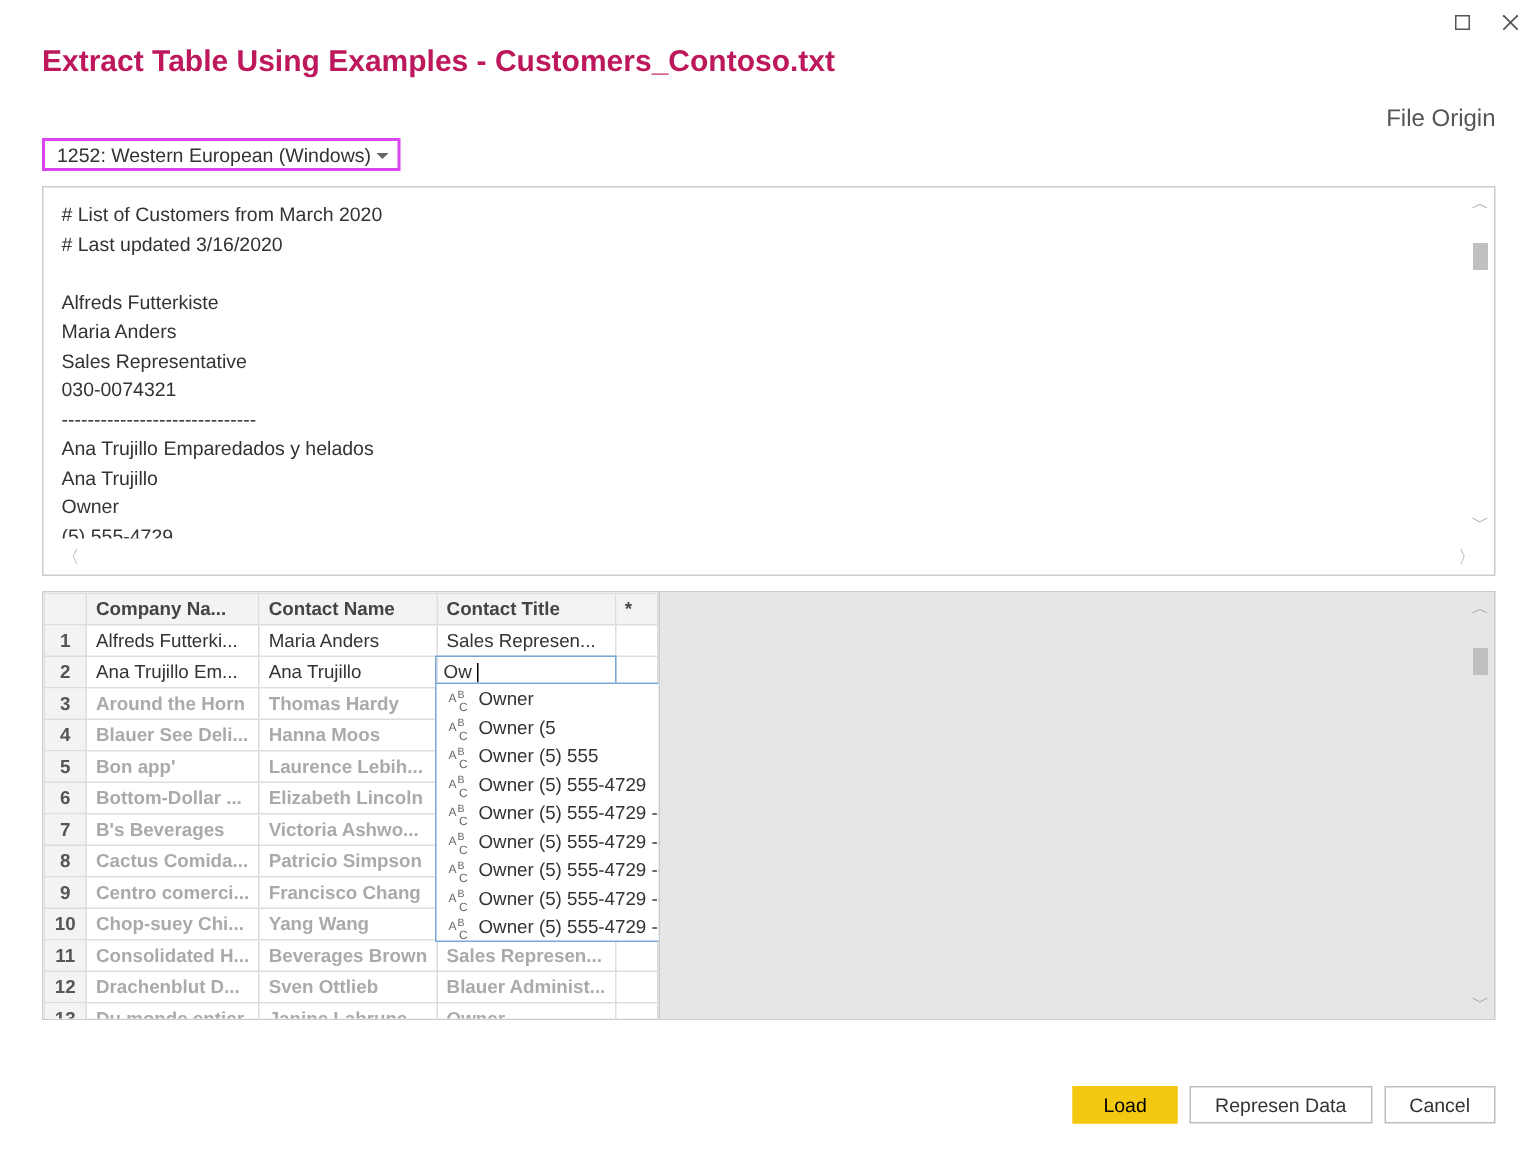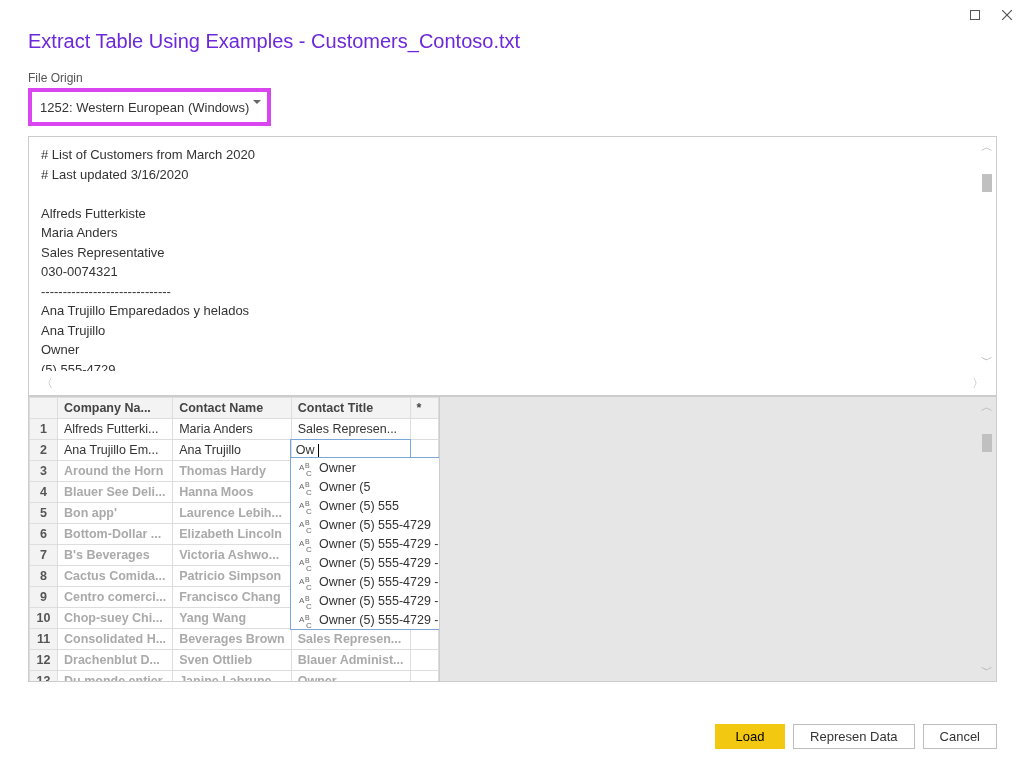--- a/index.html
+++ b/index.html
@@ -35,8 +35,8 @@
   }
   h1.page-title {
     font-size: 20px;
-    font-weight: 400;
-    color: #6d28d9;
+    font-weight: 700;
+    color: #be185d;
     margin: 0 0 18px 0;
   }
   .label {

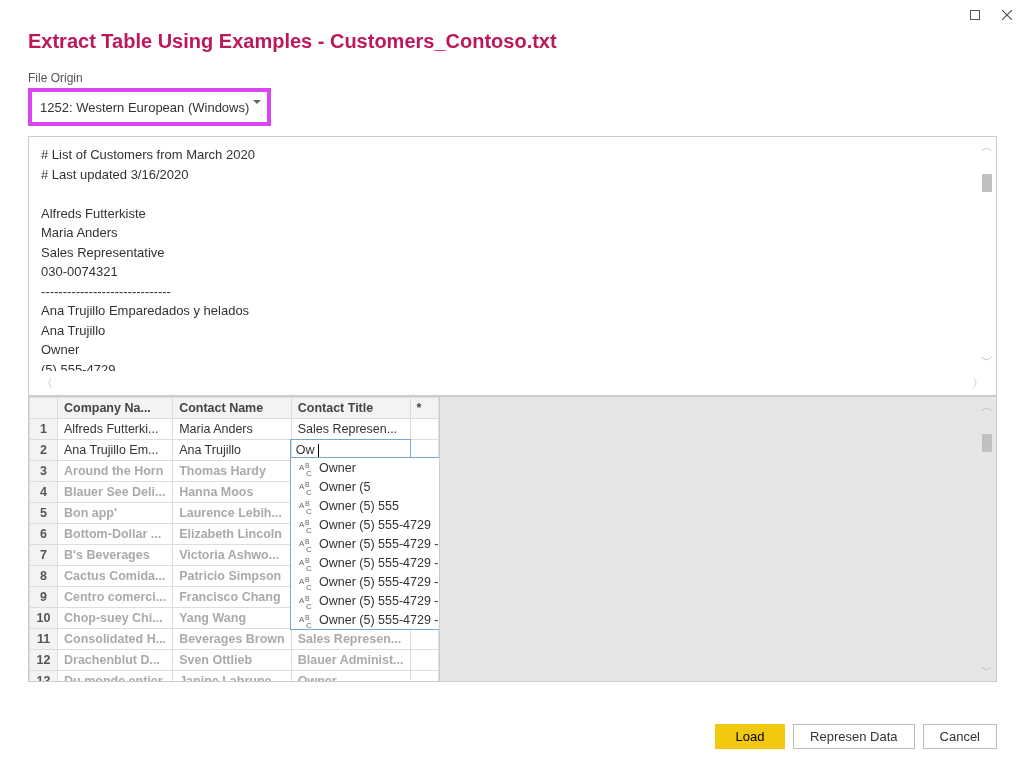--- a/index.html
+++ b/index.html
@@ -40,9 +40,10 @@
     margin: 0 0 18px 0;
   }
   .label {
-    font-size: 12px;
+    font-size: 16px;
     color: #555;
     margin-bottom: 3px;
+    text-align: right;
   }
   .dropdown {
     border: 4px solid #d946ef;

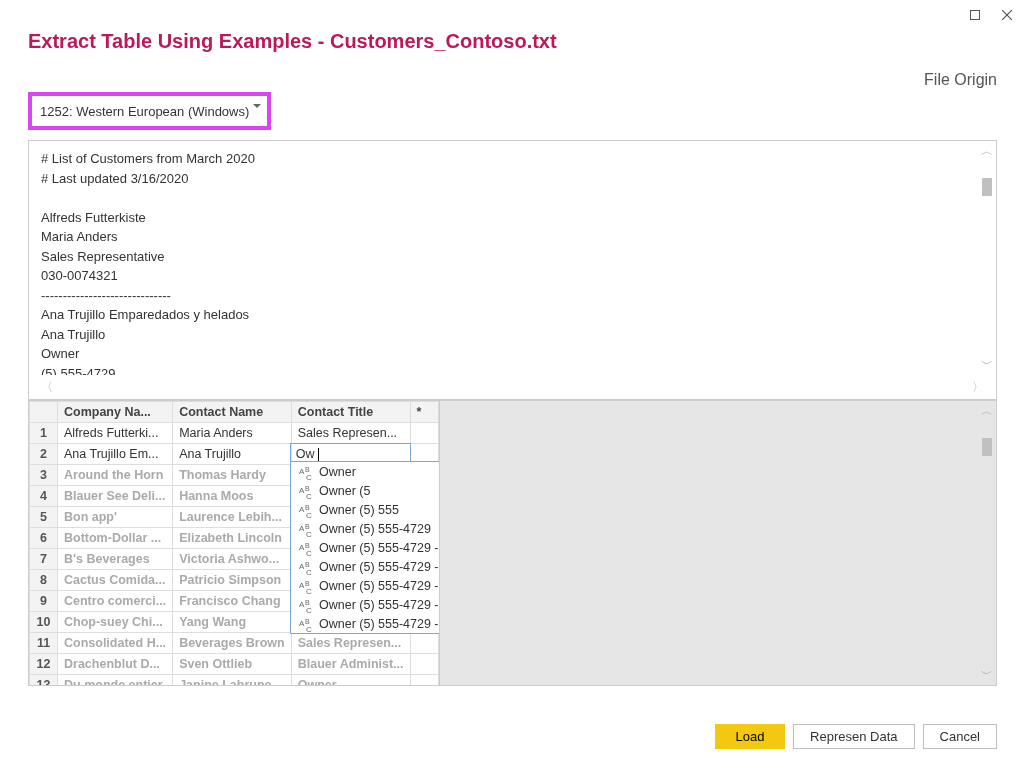--- a/index.html
+++ b/index.html
@@ -46,11 +46,11 @@
     text-align: right;
   }
   .dropdown {
-    border: 4px solid #d946ef;
+    border: 2px solid #d946ef;
     background: #fff;
     padding: 2px 18px 2px 8px;
     font-size: 13px;
-    height: 38px;
+    height: 22px;
     display: inline-flex;
     align-items: center;
     position: relative;

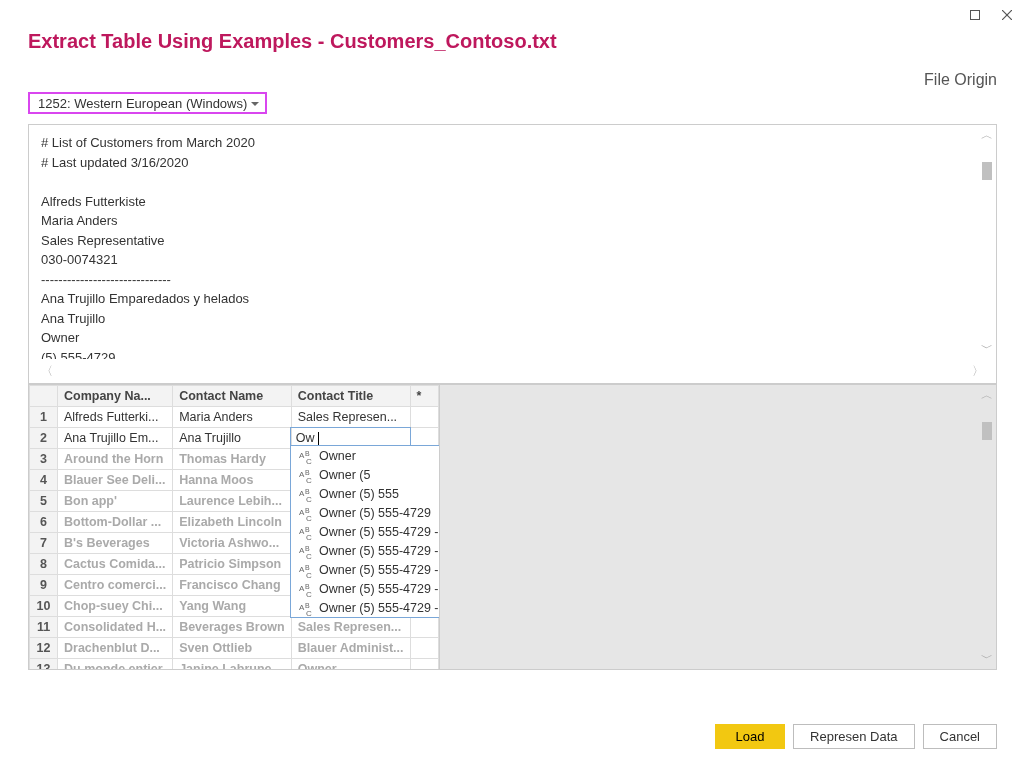--- a/index.html
+++ b/index.html
@@ -111,6 +111,7 @@
 
   
   .grid-wrap {
+    margin-top: 10px;
     border: 1px solid #ccc;
     height: 286px;
     position: relative;

